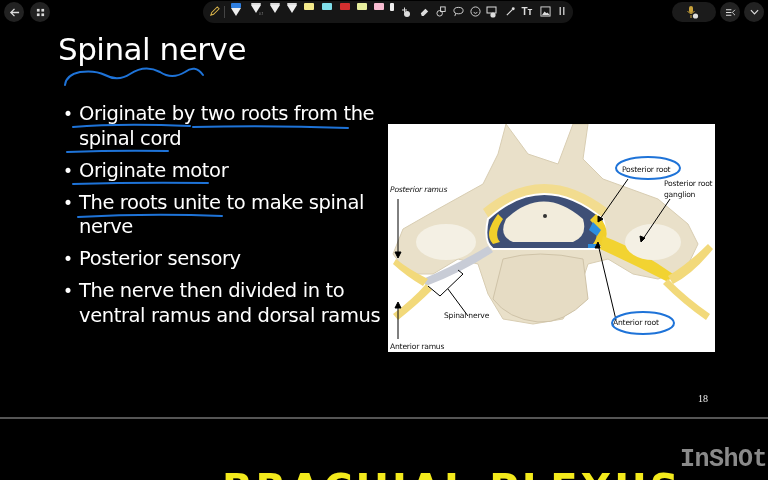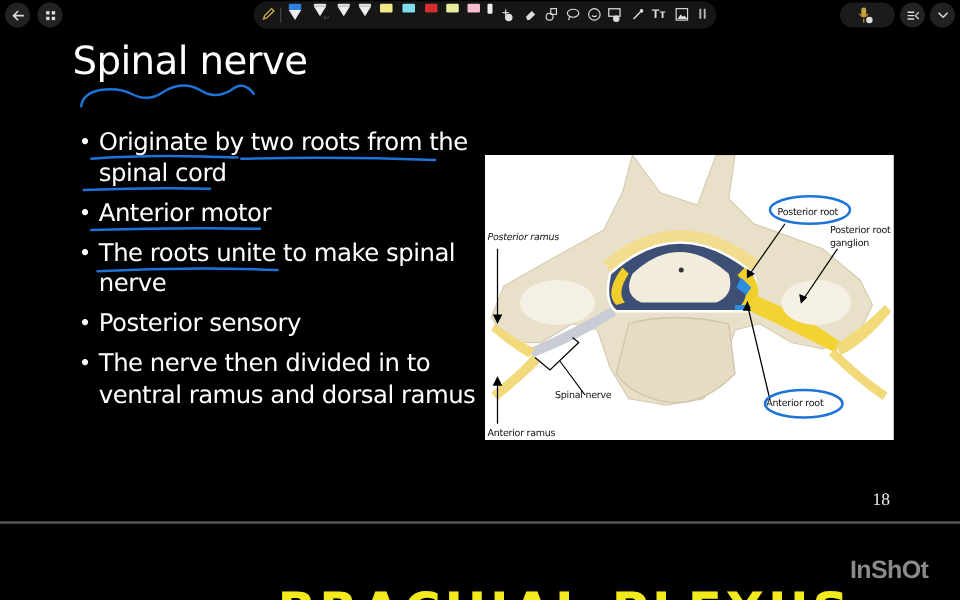--- a/index.html
+++ b/index.html
@@ -215,7 +215,7 @@
 
 <ul class="bullets">
   <li>Originate by two roots from the spinal cord</li>
-  <li>Anterior motor</li>
+  <li>Originate motor</li>
   <li>The roots unite to make spinal nerve</li>
   <li>Posterior sensory</li>
   <li>The nerve then divided in to ventral ramus and dorsal ramus</li>

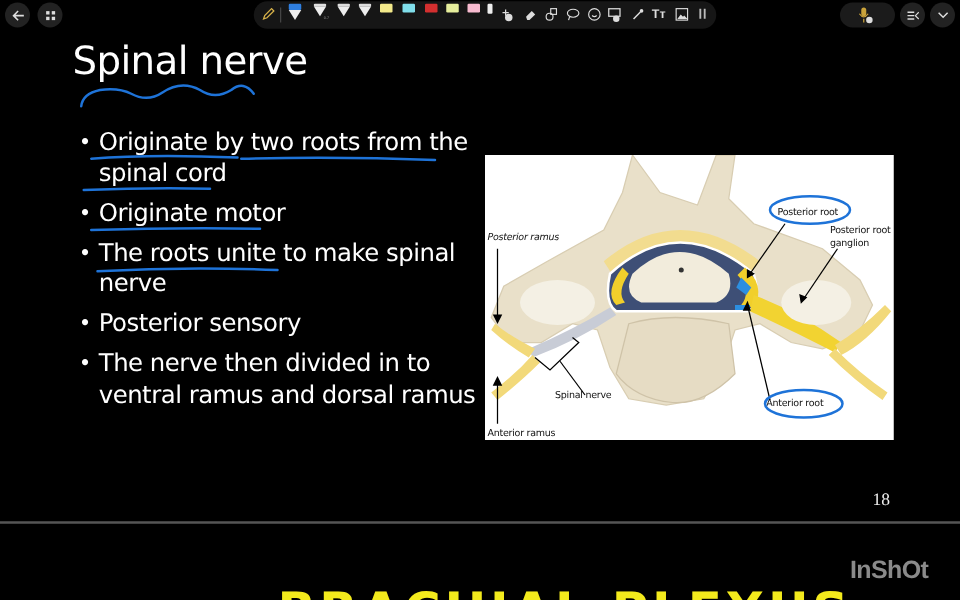--- a/index.html
+++ b/index.html
@@ -58,7 +58,7 @@
     font-family: "DejaVu Sans", sans-serif; letter-spacing: -0.2px;
   }
   .page-num {
-    position: absolute; left: 698px; top: 393px; font-size: 14px; color: #eee;
+    position: absolute; left: 698px; top: 393px; font-size: 10px; color: #eee;
     font-family: "Liberation Serif", serif;
   }
   .divider { position: absolute; left: 0; top: 417px; width: 768px; height: 2px; background: #555; }

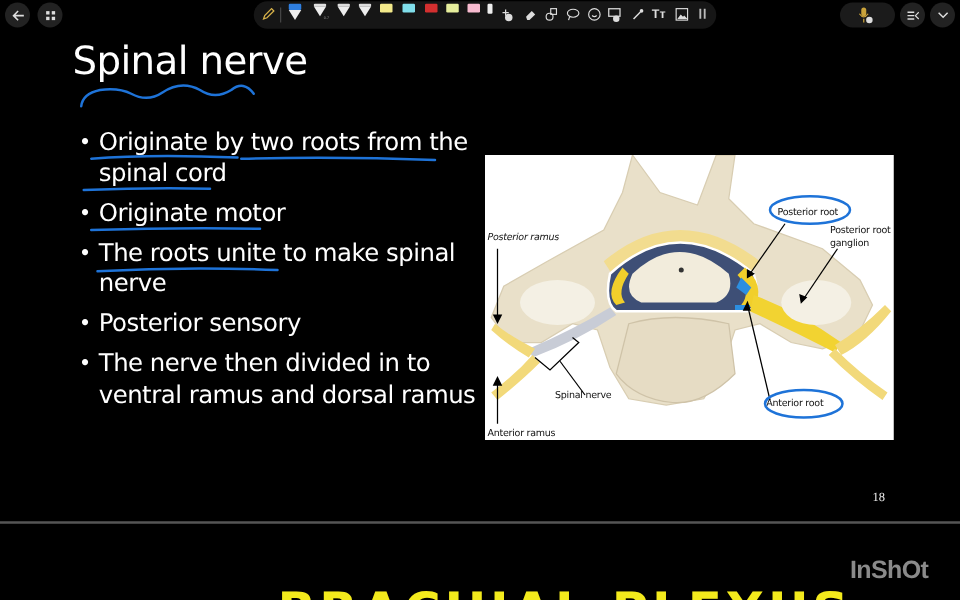--- a/index.html
+++ b/index.html
@@ -63,8 +63,8 @@
   }
   .divider { position: absolute; left: 0; top: 417px; width: 768px; height: 2px; background: #555; }
   .watermark {
-    position: absolute; left: 680px; top: 445px; font-size: 20px; font-weight: bold;
-    color: #8a8a8a; letter-spacing: -0.5px; font-family: Liberation Sans, sans-serif;
+    position: absolute; left: 680px; top: 445px; font-size: 25px; font-weight: bold;
+    color: #8a8a8a; letter-spacing: -0.5px; font-family: Liberation Mono, monospace;
   }
   .next-title {
     position: absolute; left: 222px; top: 466px; font-size: 40px; font-weight: bold;

